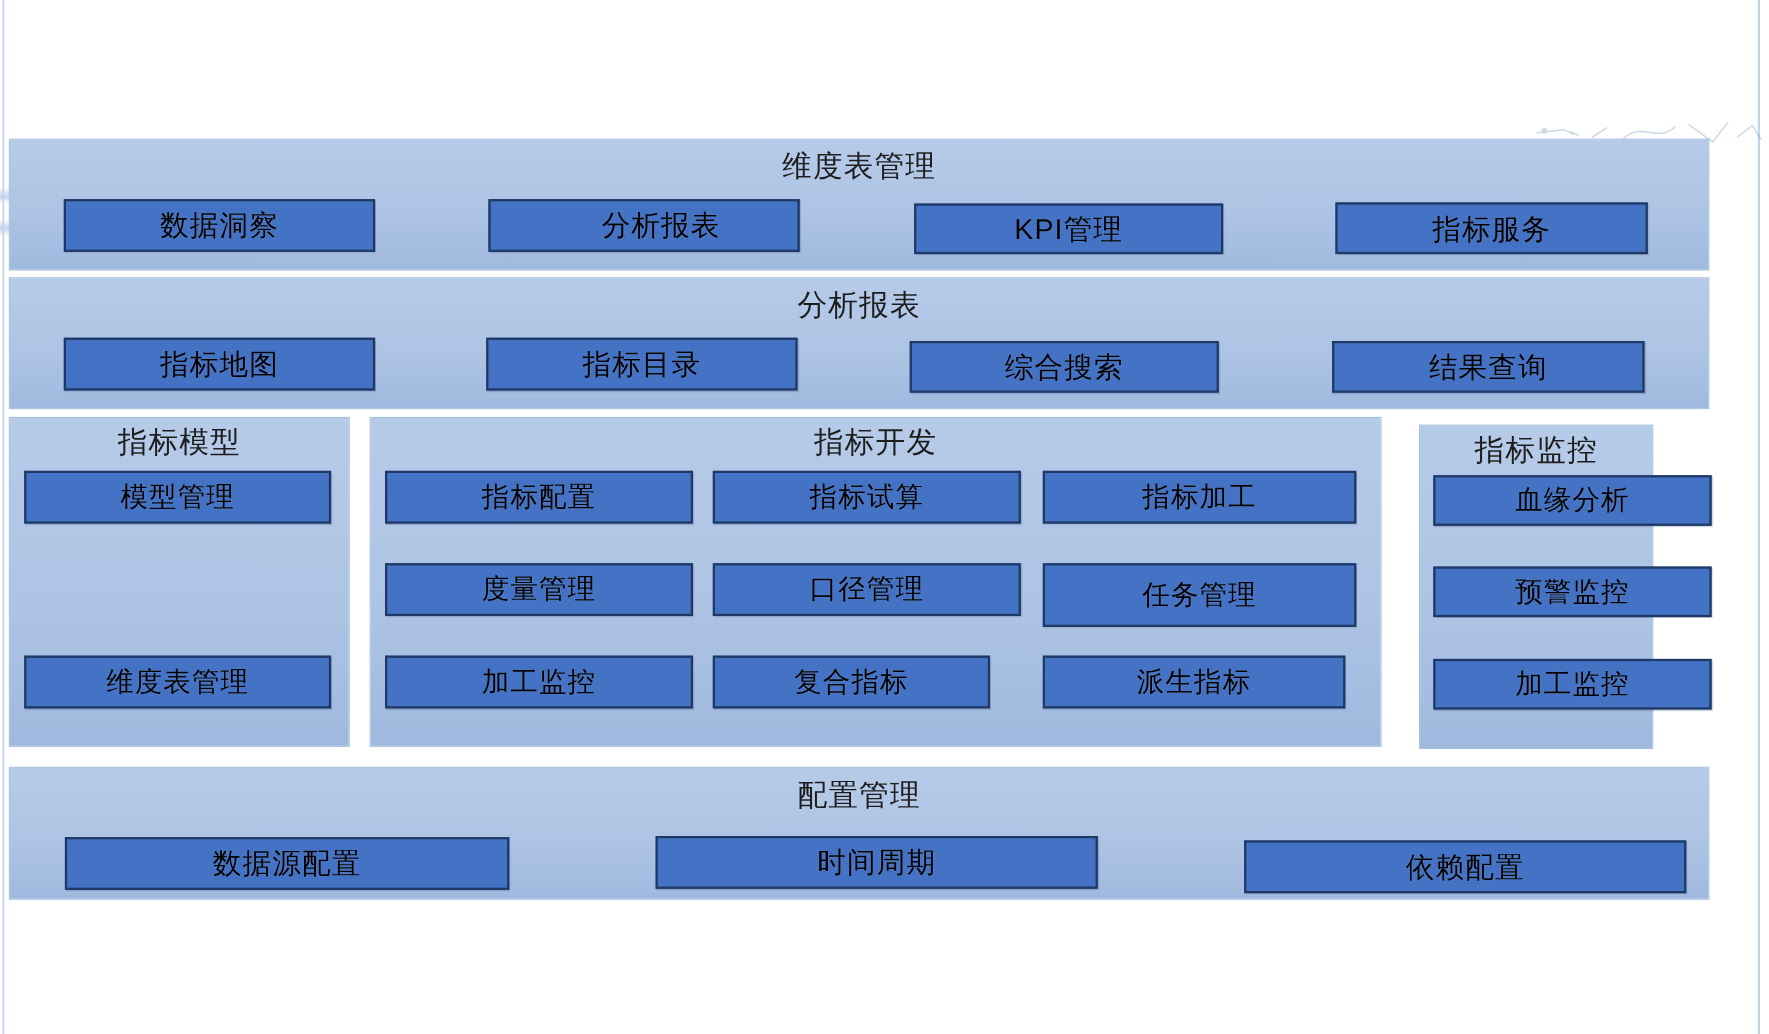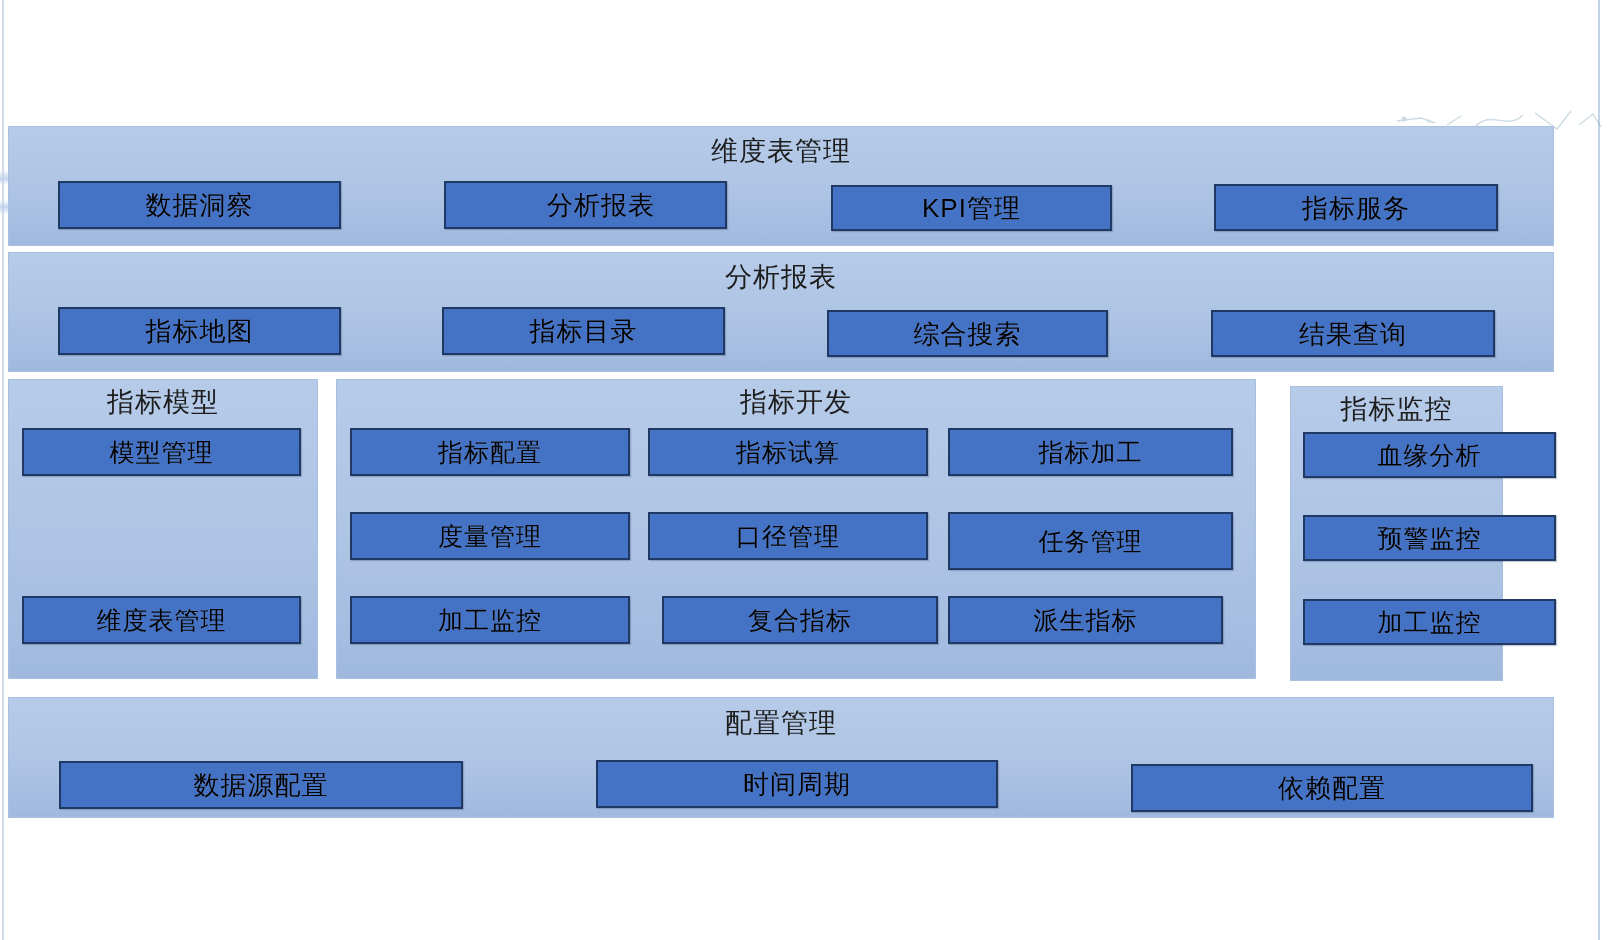--- a/index.html
+++ b/index.html
@@ -162,7 +162,7 @@
     <div class="btn small" style="left:611px; top:132px; width:285px; height:58px;">任务管理</div>
 
     <div class="btn small" style="left:13px;  top:216px; width:280px; height:48px;">加工监控</div>
-    <div class="btn small" style="left:325px; top:216px; width:276px; height:48px;">复合指标</div>
+    <div class="btn small" style="left:311px; top:216px; width:252px; height:48px;">复合指标</div>
     <div class="btn small" style="left:611px; top:216px; width:275px; height:48px;">派生指标</div>
   </div>
 

